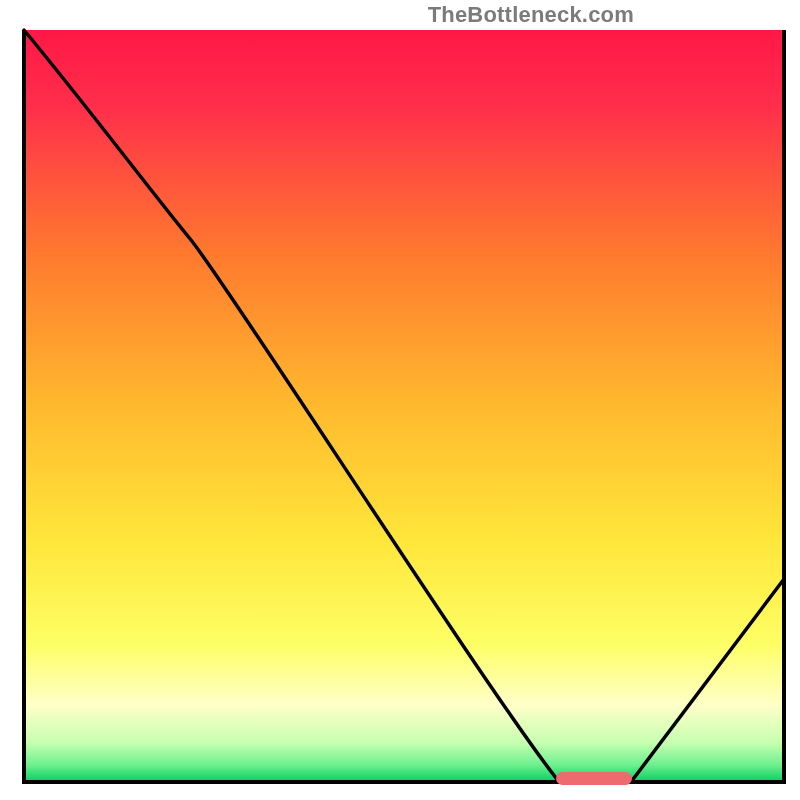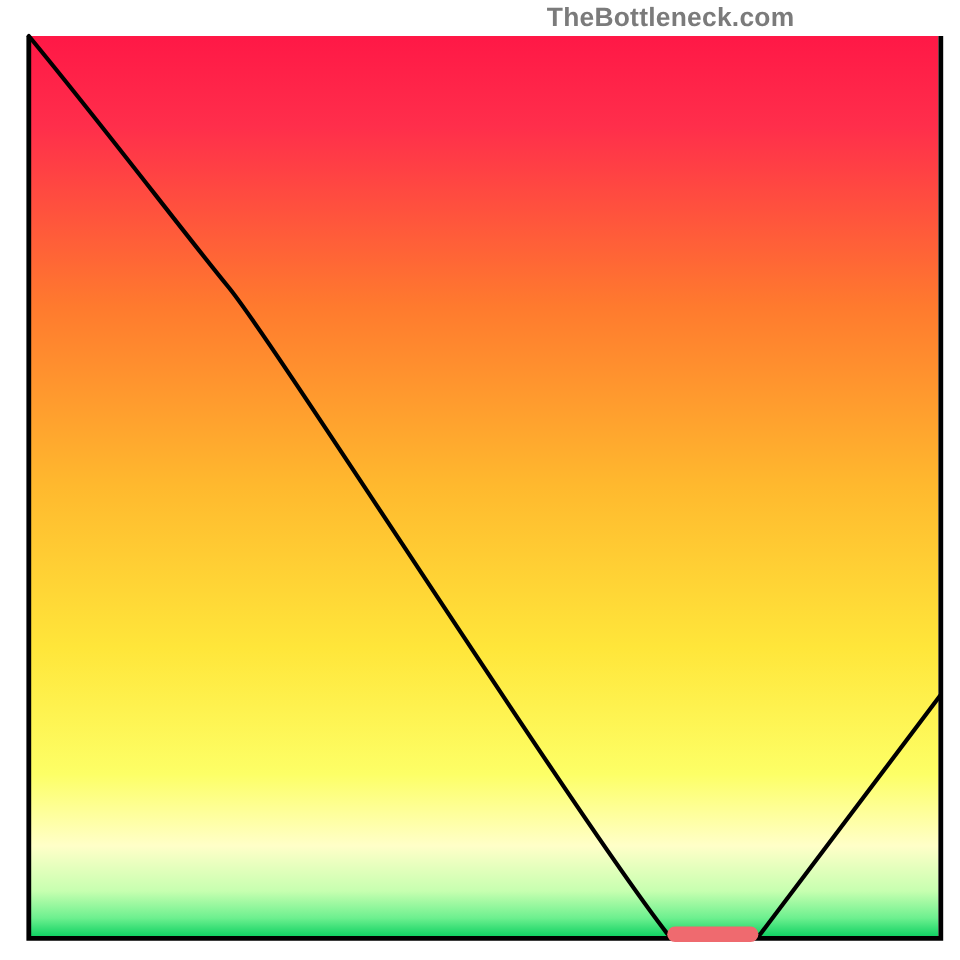--- a/index.html
+++ b/index.html
@@ -14,7 +14,6 @@
     position: relative;
     width: 644px;
     height: 800px;
-    padding-left: 28px;
   }
   .watermark {
     position: absolute;

